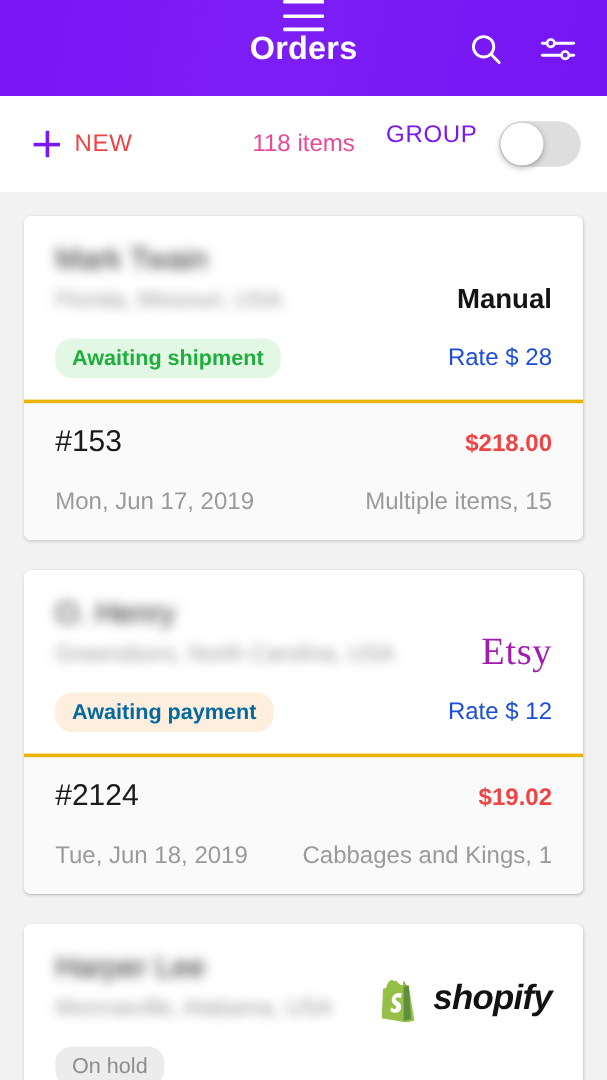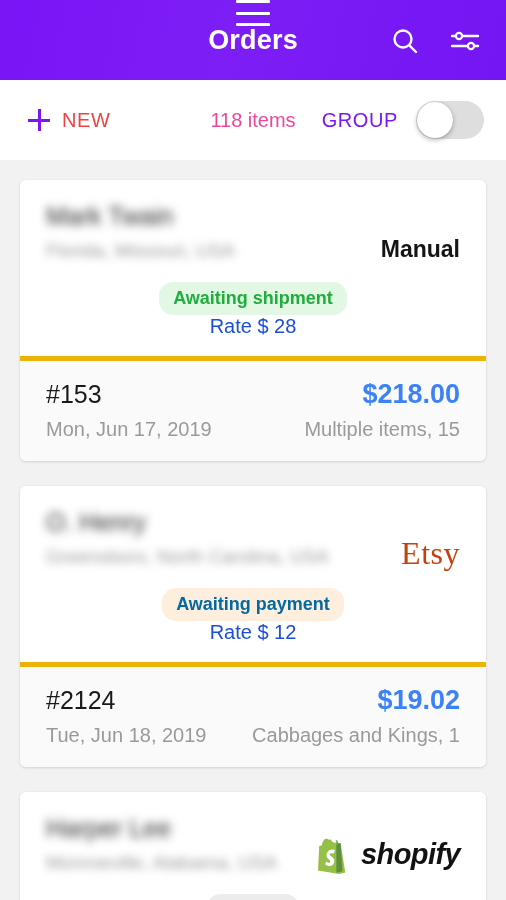--- a/index.html
+++ b/index.html
@@ -70,7 +70,7 @@
     pointer-events:none;
   }
   .toolbar .right {
-    margin-left:auto; display:flex; align-items:center; gap:18px;
+    margin-left:auto; display:flex; align-items:flex-start; gap:18px;
     position:relative; z-index:2;
   }
   .group-label {

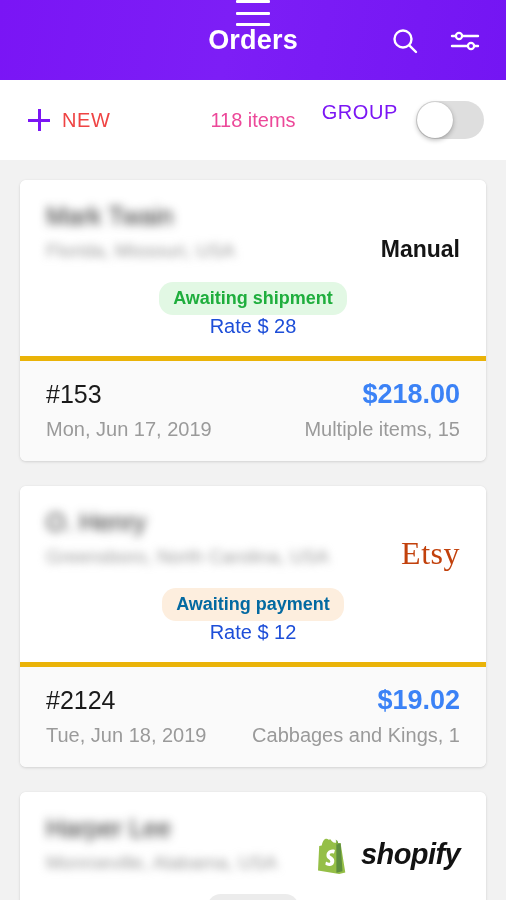--- a/index.html
+++ b/index.html
@@ -134,7 +134,6 @@
   .row2 {
     display:flex; align-items:center; justify-content:space-between;
     margin-top:20px;
-    flex-direction:column;
   }
   .badge {
     display:inline-block;

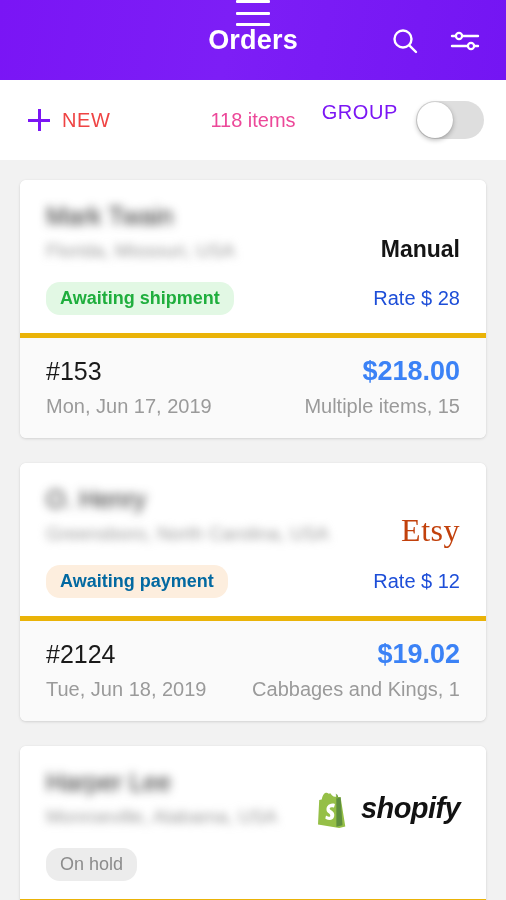--- a/index.html
+++ b/index.html
@@ -148,7 +148,7 @@
 
   .card-foot {
     background:#fafafa;
-    border-top:5px solid #eab308;
+    border-top:3px solid #eab308;
     padding:18px 26px 20px 26px;
     text-align:right;
   }

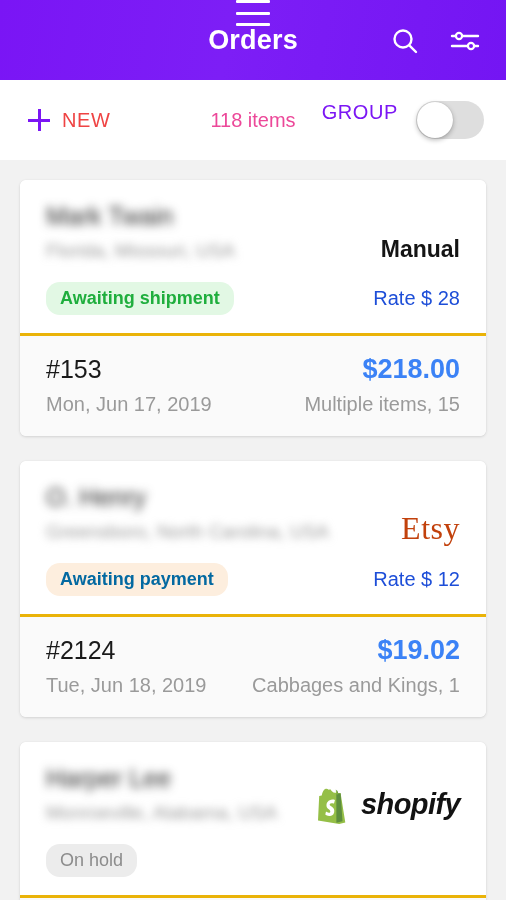--- a/index.html
+++ b/index.html
@@ -154,7 +154,7 @@
   }
   .foot-row { display:flex; align-items:baseline; justify-content:space-between; }
   .order-no { font-size:25px; color:#1a1a1a; font-weight:400; }
-  .amount   { font-size:27px; color:#3b82f6; font-weight:700; }
+  .amount   { font-size:20px; color:#ef4444; font-weight:700; }
   .foot-row.sub { margin-top:8px; }
   .date, .descr { font-size:20px; color:#9a9a9a; }
 </style>

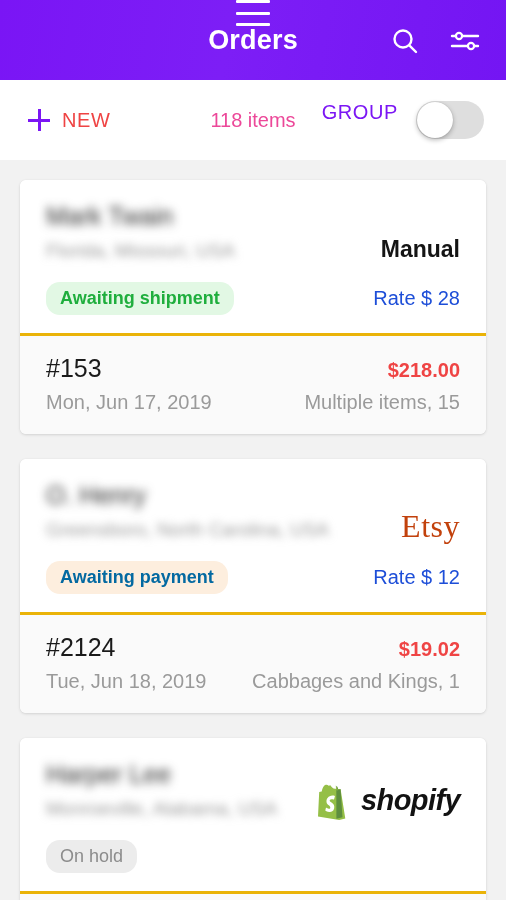--- a/index.html
+++ b/index.html
@@ -155,7 +155,7 @@
   .foot-row { display:flex; align-items:baseline; justify-content:space-between; }
   .order-no { font-size:25px; color:#1a1a1a; font-weight:400; }
   .amount   { font-size:20px; color:#ef4444; font-weight:700; }
-  .foot-row.sub { margin-top:8px; }
+  .foot-row.sub { margin-top:24px; }
   .date, .descr { font-size:20px; color:#9a9a9a; }
 </style>
 </head>

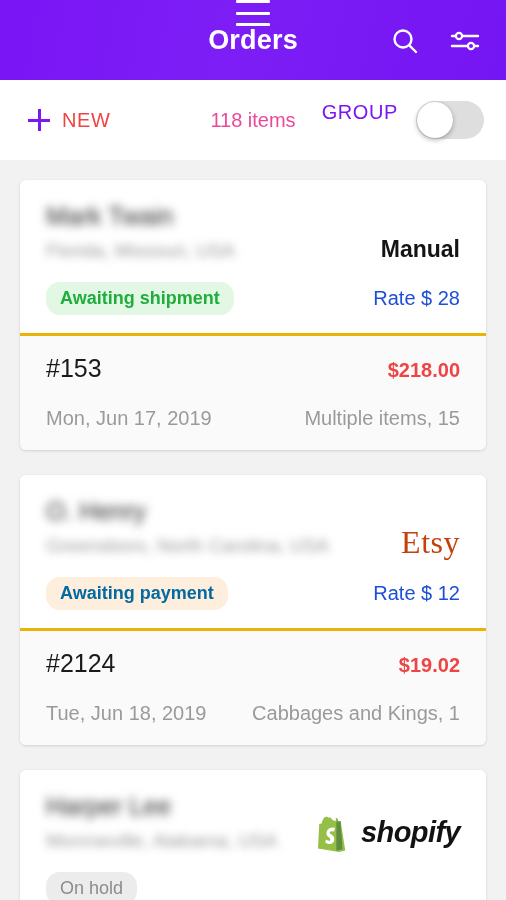--- a/index.html
+++ b/index.html
@@ -120,7 +120,7 @@
   .channel { font-size:23px; font-weight:700; color:#141414; line-height:1.1; }
   .channel.etsy {
     font-family:"Liberation Serif", serif;
-    color:#c2410c; font-size:32px; font-weight:400; letter-spacing:.5px;
+    color:#a21caf; font-size:32px; font-weight:400; letter-spacing:.5px;
     line-height:.95;
   }
   .channel.shopify {

